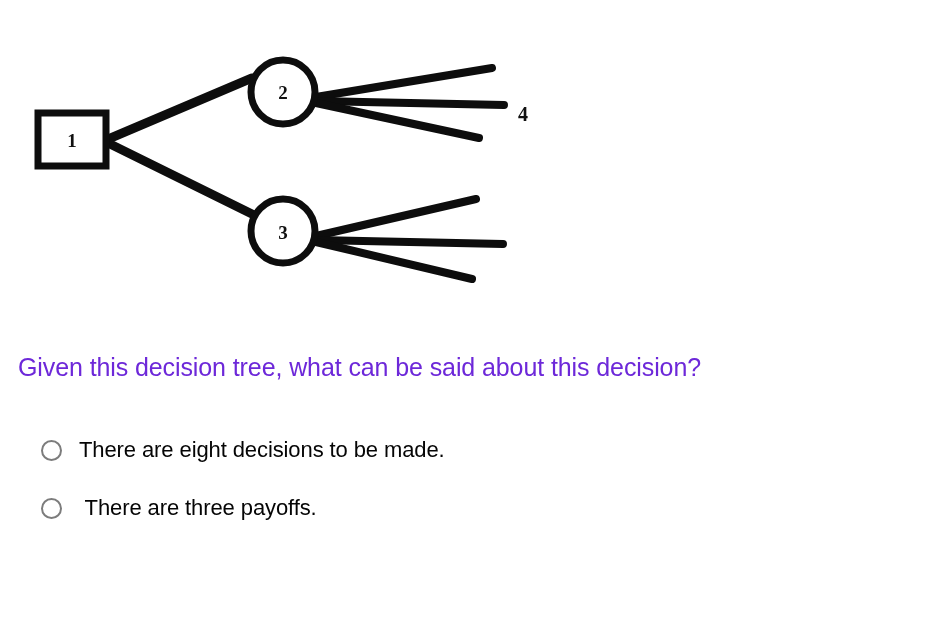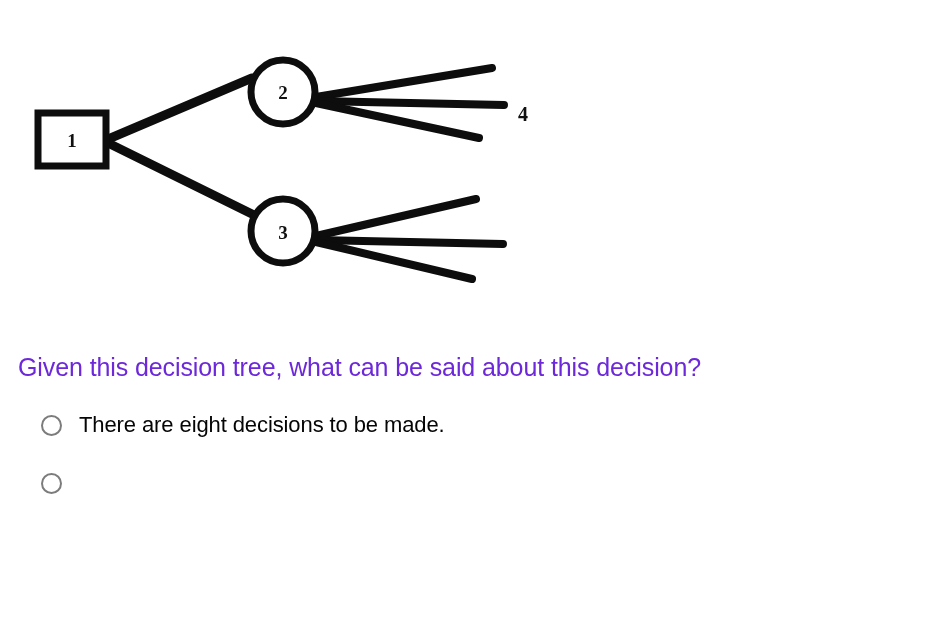--- a/index.html
+++ b/index.html
@@ -62,7 +62,7 @@
   #options-list {
     position: absolute;
     left: 0;
-    top: 44px;
+    top: 69px;
     width: 780px;
     list-style: none;
     margin: 0;

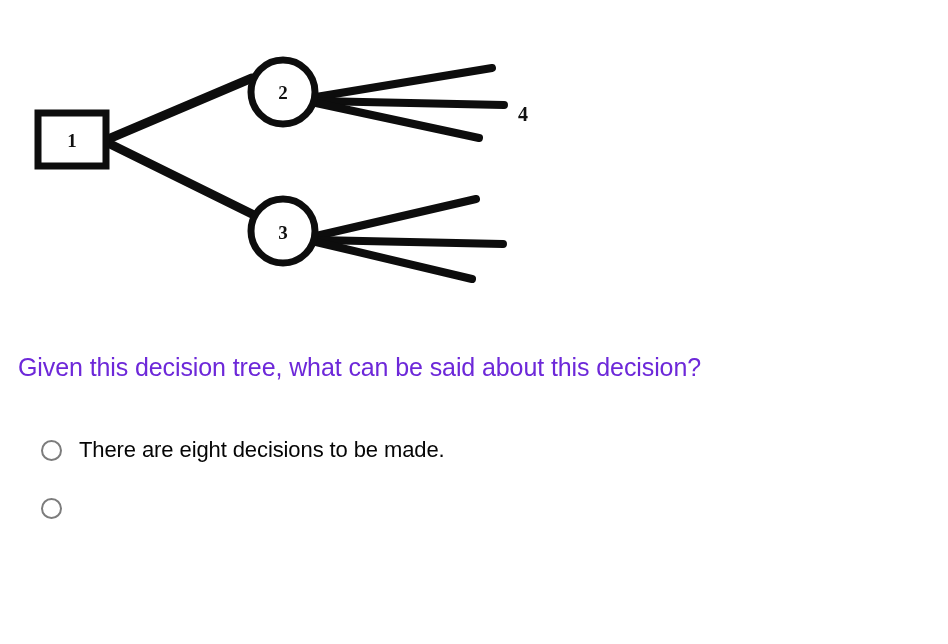--- a/index.html
+++ b/index.html
@@ -139,6 +139,7 @@
 
     <li class="option-row">
       <span class="radio-outer"></span>
+      <span class="option-text"> There are three payoffs.</span>
     </li>
 
 

